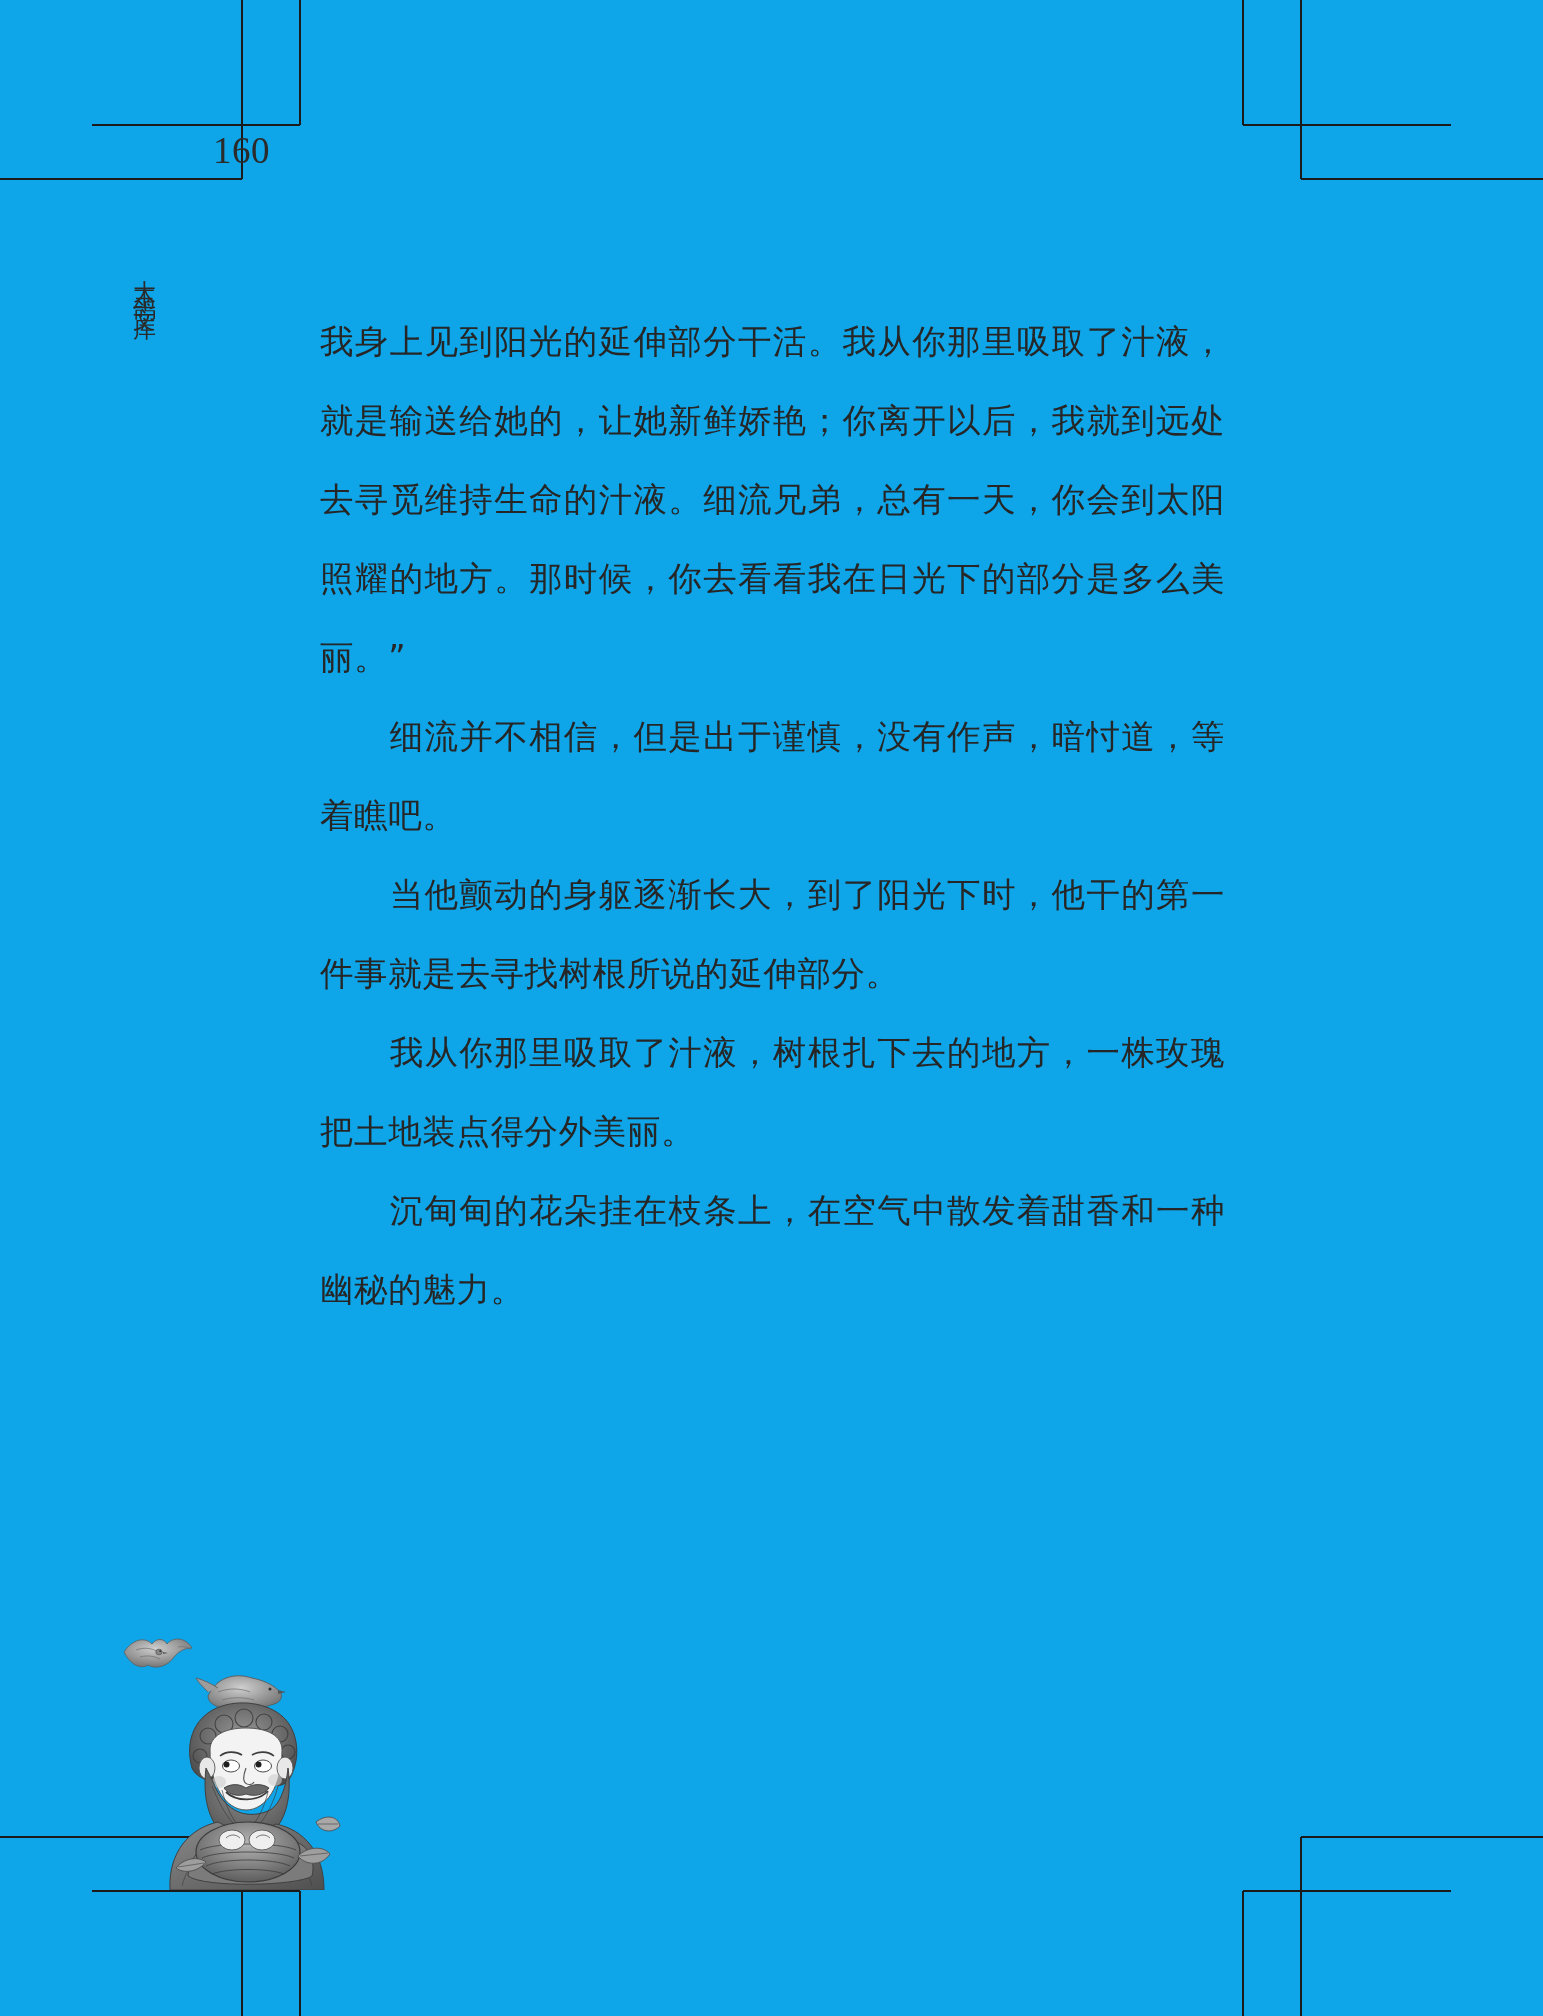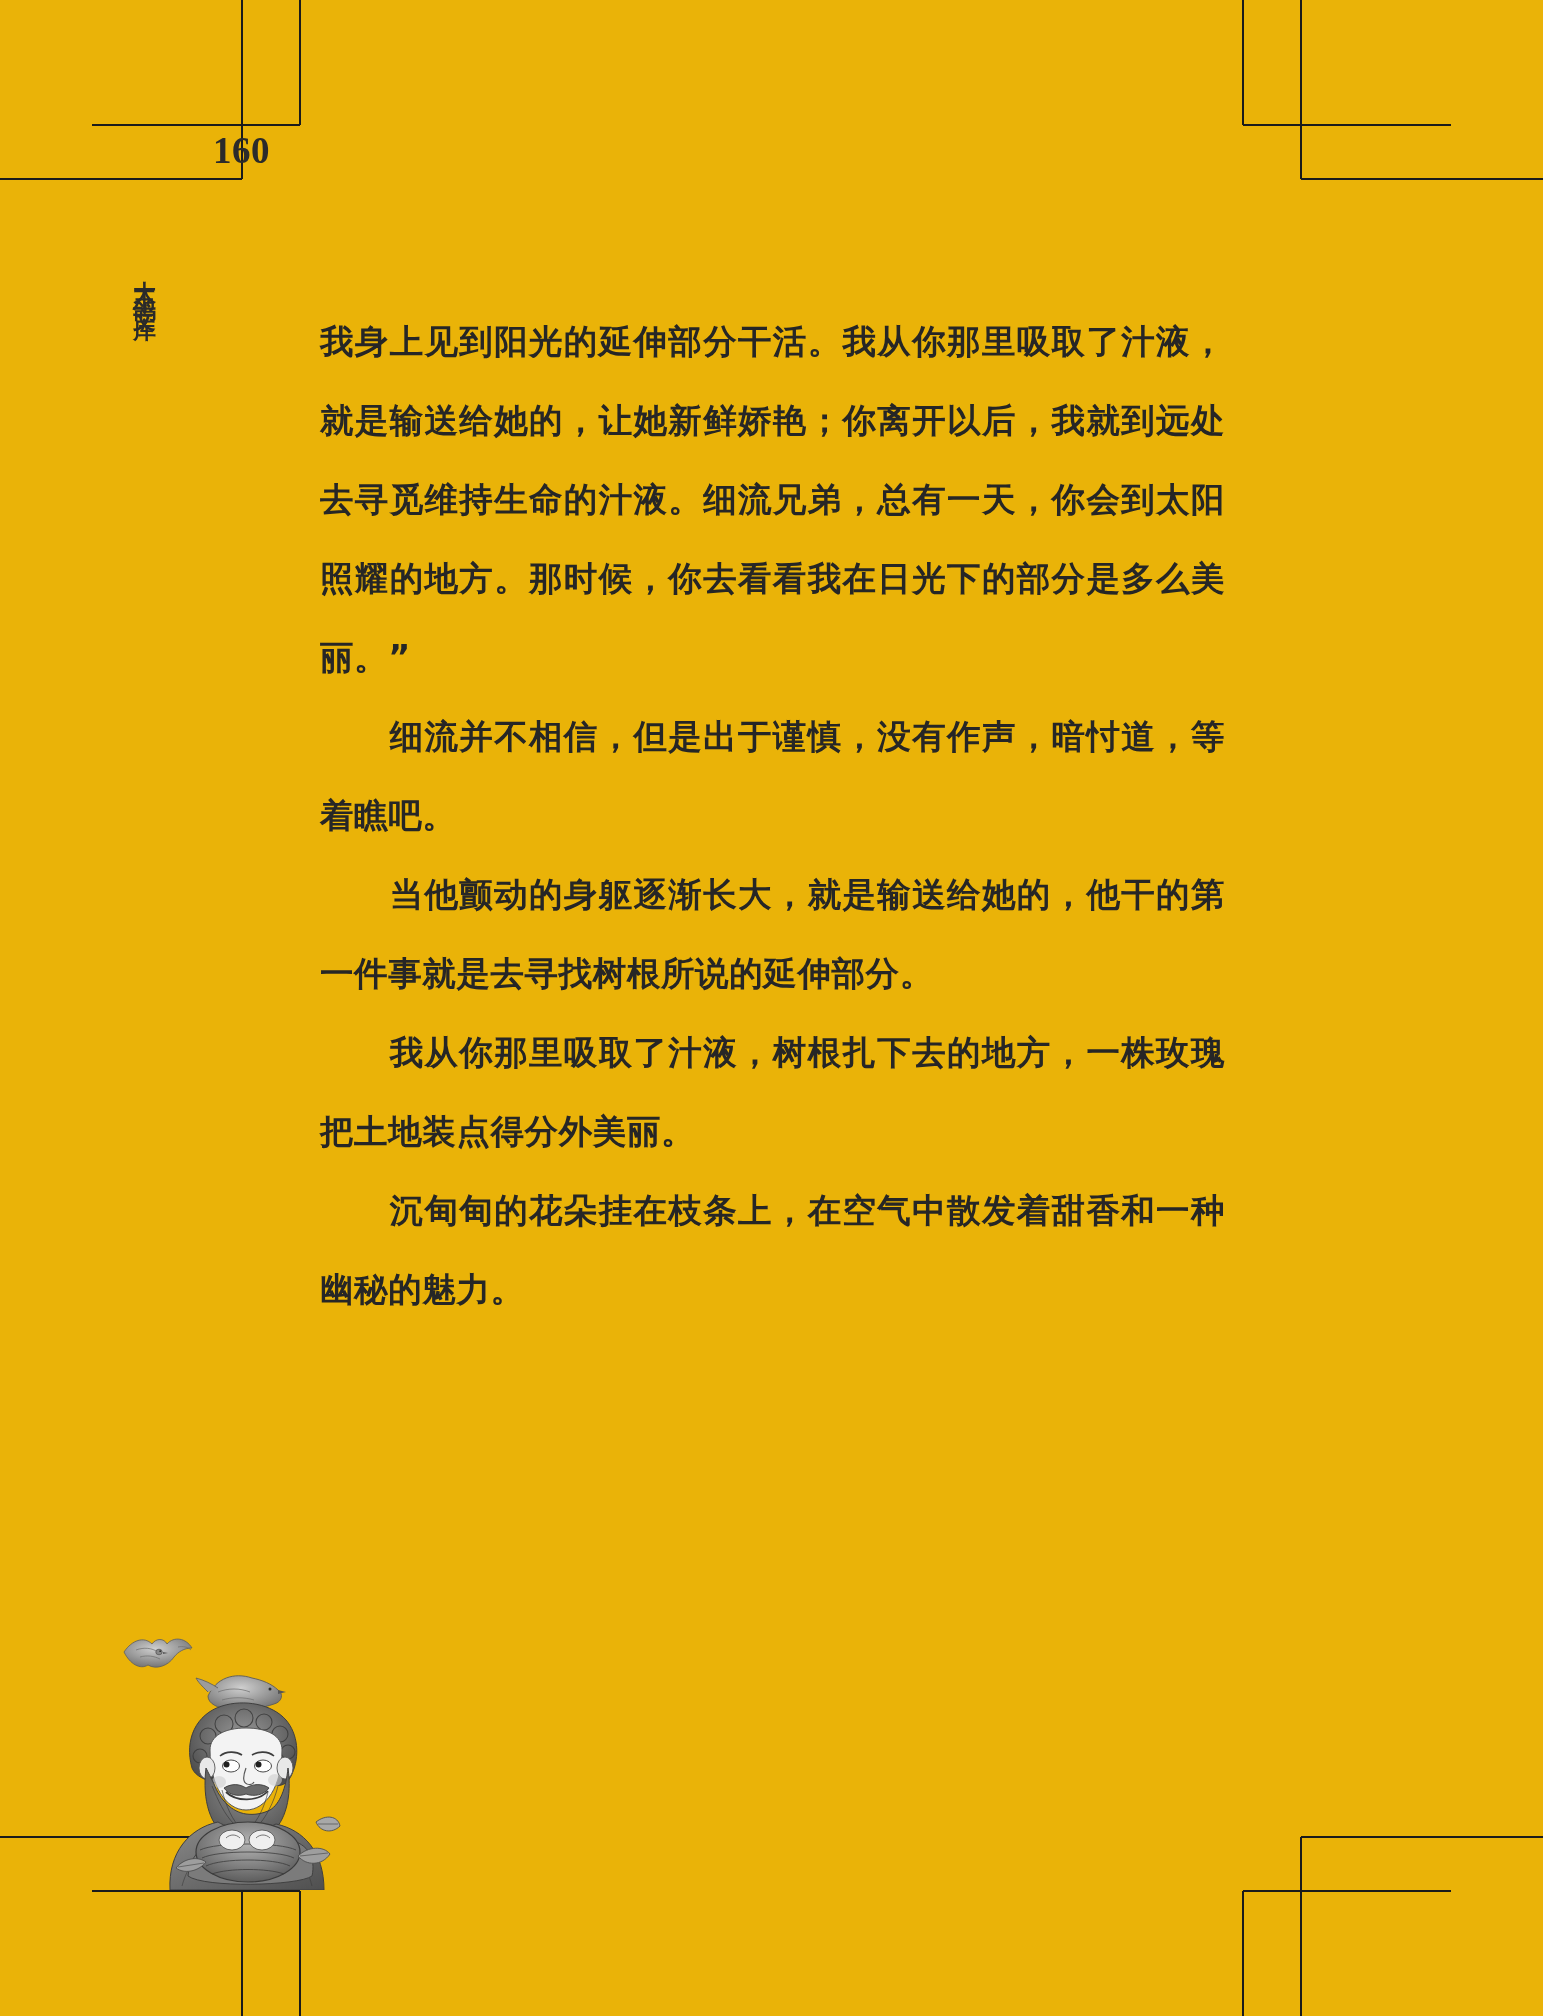--- a/index.html
+++ b/index.html
@@ -11,10 +11,9 @@
     position: relative;
     width: 1543px;
     height: 2016px;
-    background: #eab308;
+    background: #0ea5e9;
     overflow: hidden;
     font-family: "Liberation Sans", "DejaVu Sans", sans-serif;
-    font-weight: bold;
   }
 
   

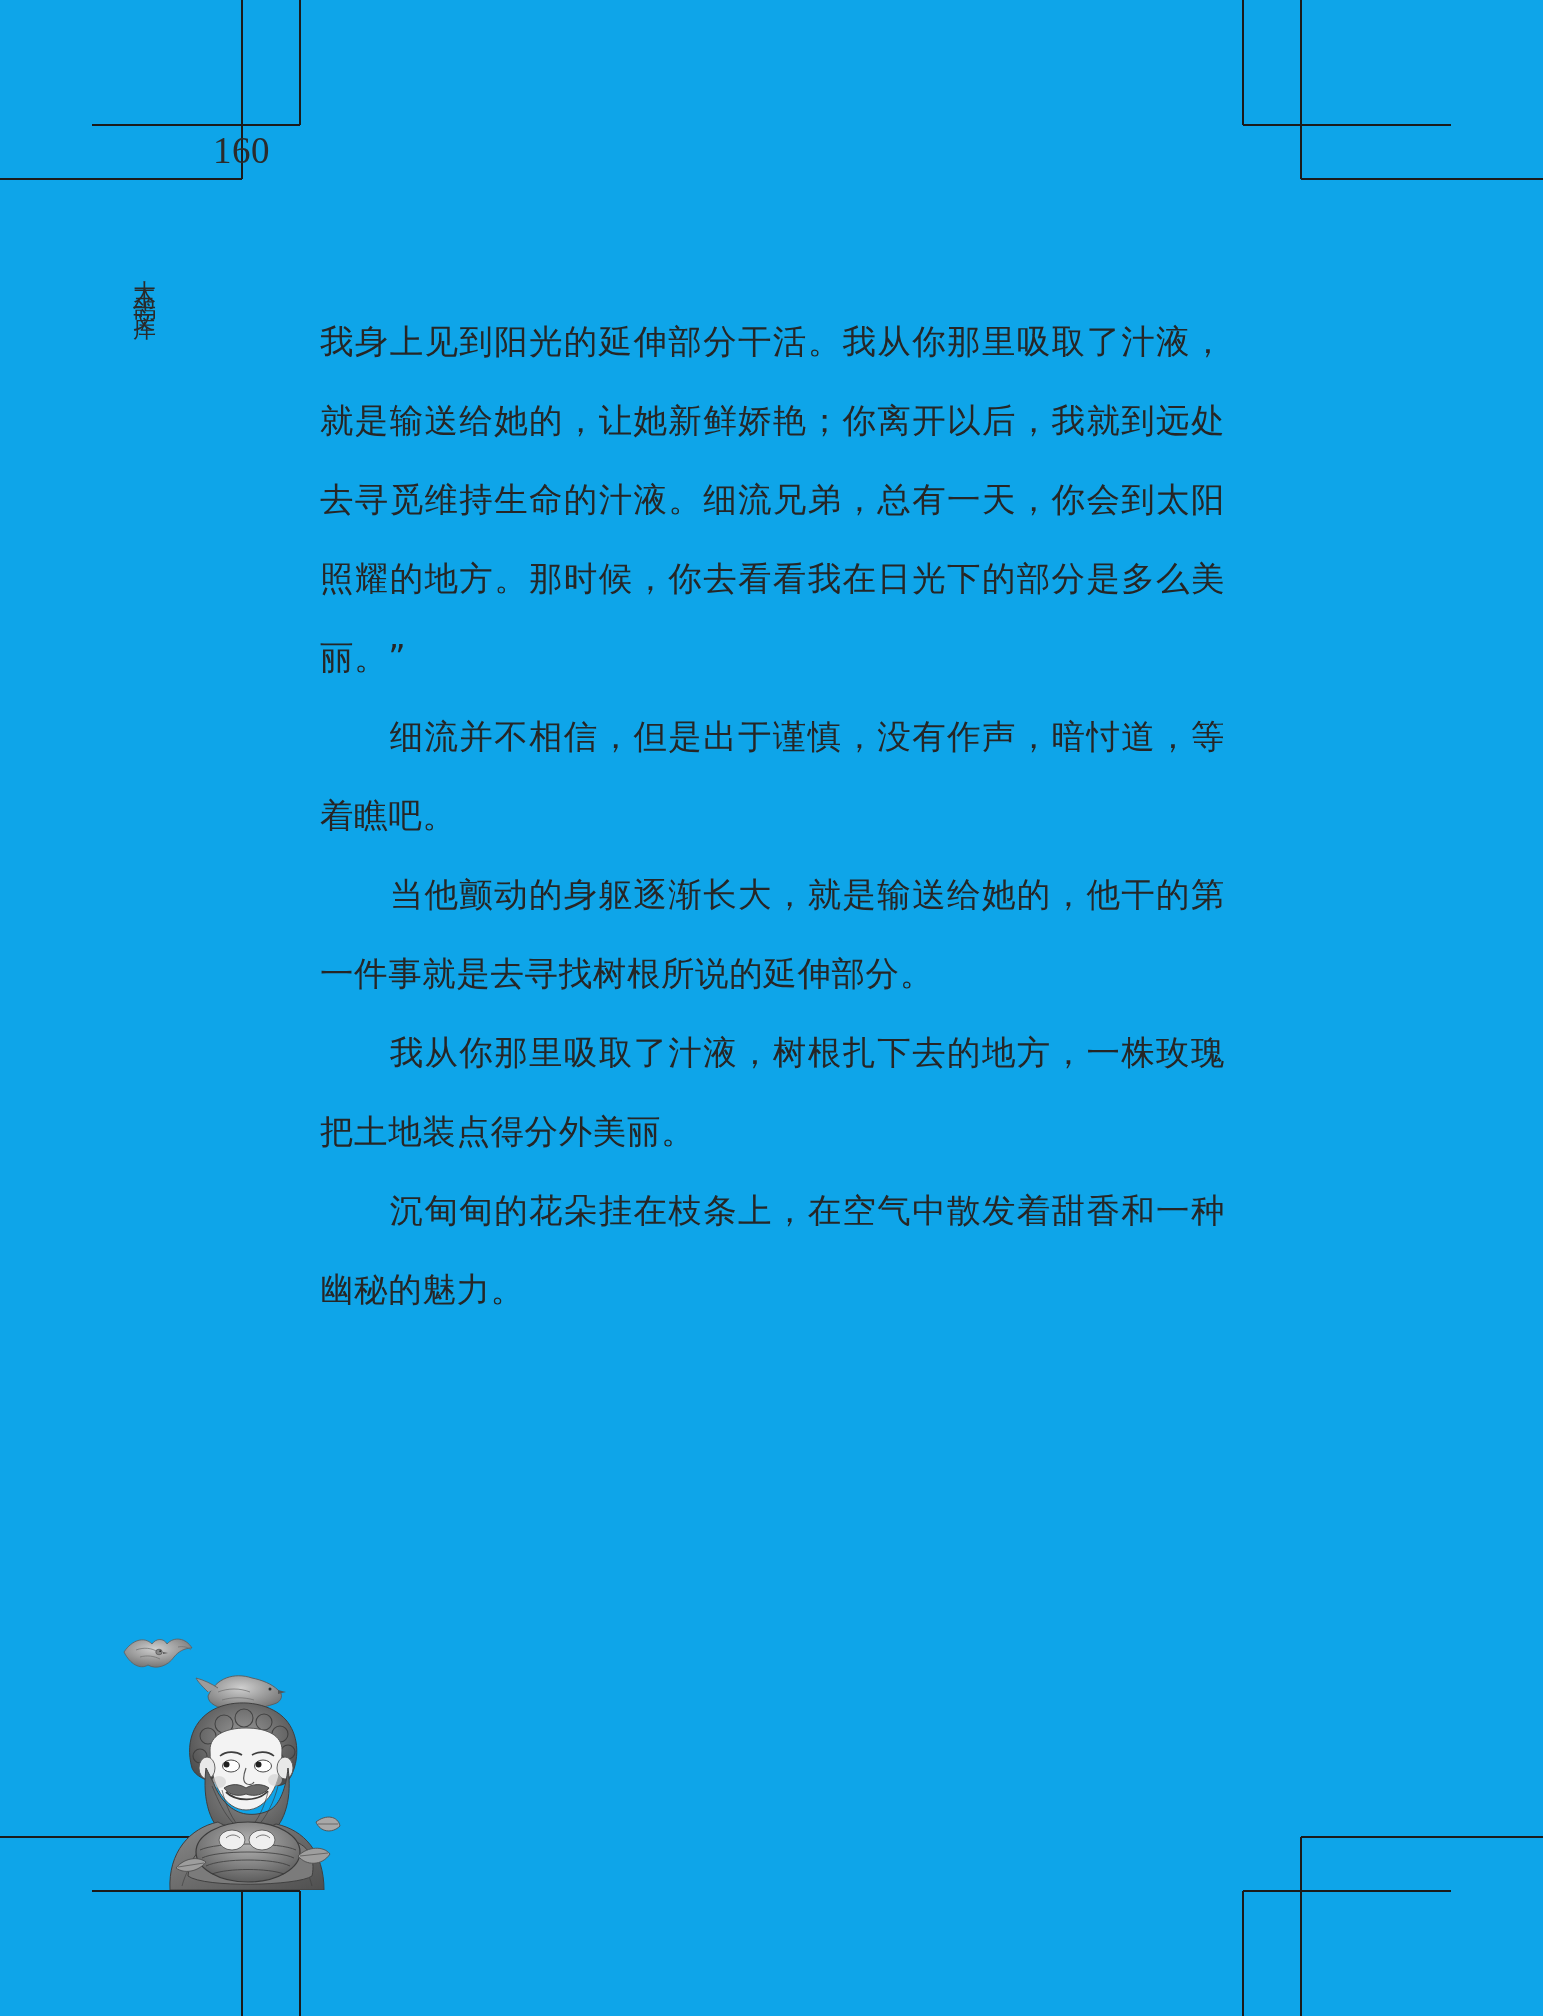--- a/index.html
+++ b/index.html
@@ -142,7 +142,7 @@
   <div class="body-block">
     <p class="para">我身上见到阳光的延伸部分干活。我从你那里吸取了汁液，就是输送给她的，让她新鲜娇艳；你离开以后，我就到远处去寻觅维持生命的汁液。细流兄弟，总有一天，你会到太阳照耀的地方。那时候，你去看看我在日光下的部分是多么美丽。”</p>
     <p class="para indent">　　细流并不相信，但是出于谨慎，没有作声，暗忖道，等着瞧吧。</p>
-    <p class="para indent">　　当他颤动的身躯逐渐长大，就是输送给她的，他干的第一件事就是去寻找树根所说的延伸部分。</p>
+    <p class="para indent">　　当他颤动的身躯逐渐长大，到了阳光下时，他干的第一件事就是去寻找树根所说的延伸部分。</p>
     <p class="para indent">　　我从你那里吸取了汁液，树根扎下去的地方，一株玫瑰把土地装点得分外美丽。</p>
     <p class="para indent">　　沉甸甸的花朵挂在枝条上，在空气中散发着甜香和一种幽秘的魅力。</p>
   </div>

